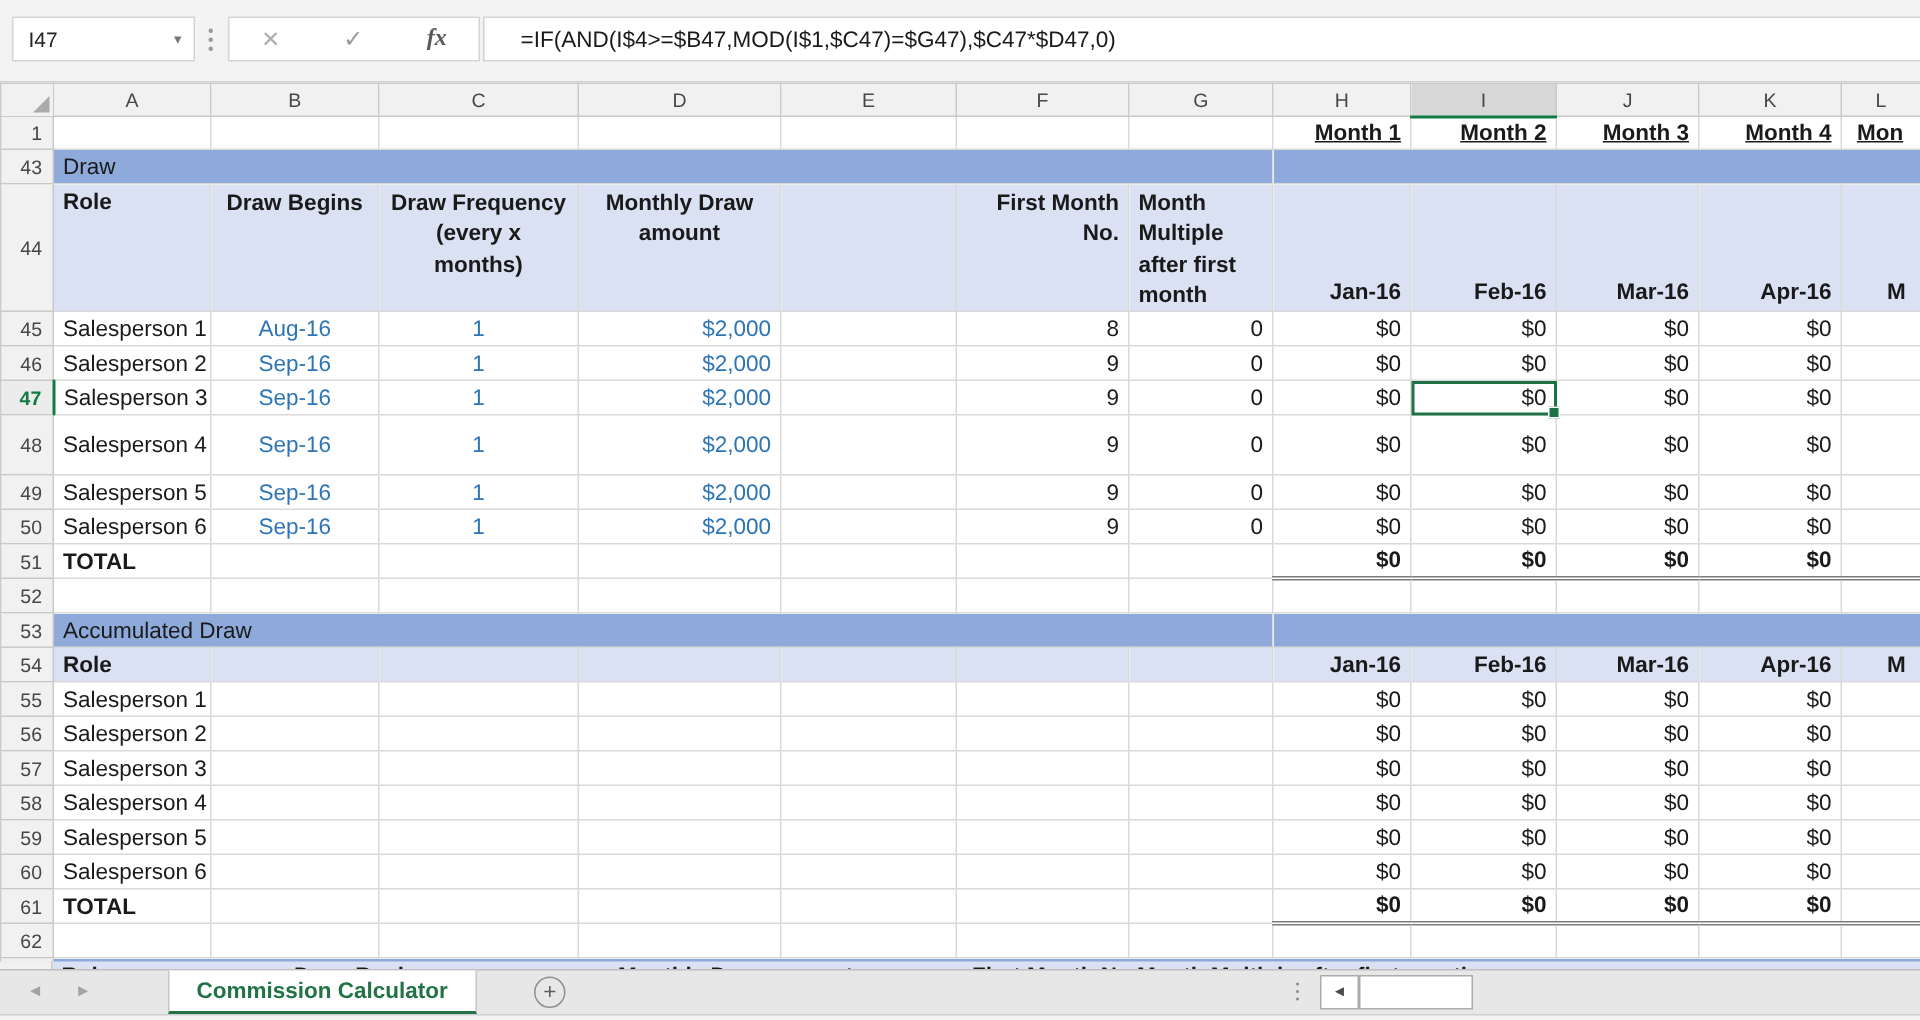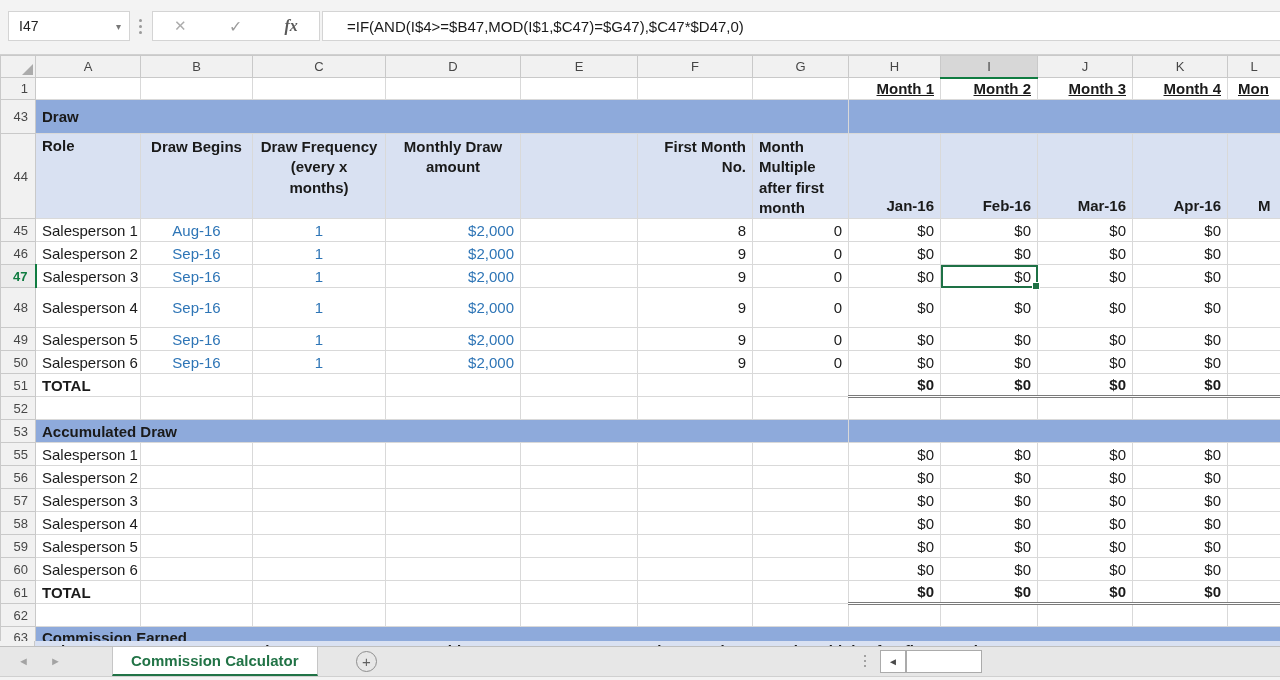--- a/index.html
+++ b/index.html
@@ -164,7 +164,7 @@
             <td class="rt bold ul">Month 4</td>
             <td class="bold ul lcut">Mon</td>
           </tr>
-          <tr style="height: 34px;">
+          <tr style="height: 23px;">
             <th class="hdr rowhdr">43</th>
             <td class="band lt" colspan="7">Draw</td>
             <td class="band gh" colspan="5"></td>

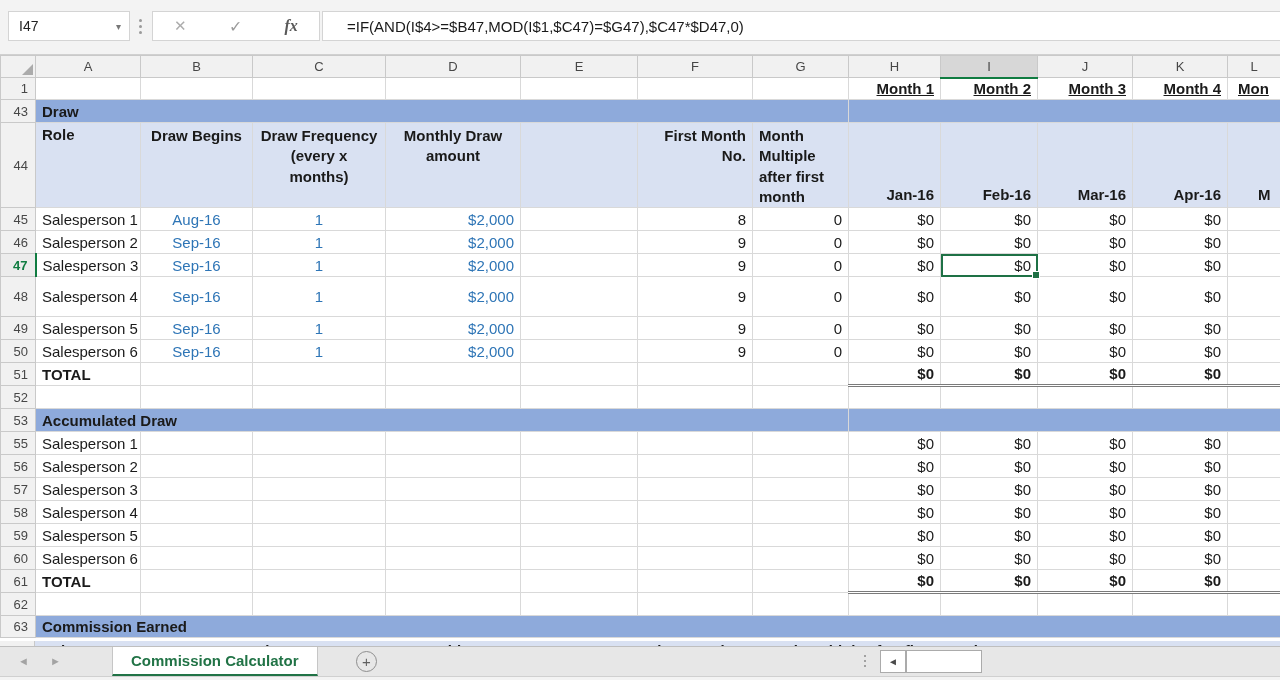--- a/index.html
+++ b/index.html
@@ -40,7 +40,7 @@
   .corner{position:relative;}
   .corner .tri{position:absolute;right:2px;bottom:2px;width:0;height:0;border-style:solid;
                border-width:0 0 11px 11px;border-color:transparent transparent #ABABAB transparent;}
-  .band{background:#8EAADB;font-weight:bold;}
+  .band{background:#8EAADB;font-weight:normal;}
   .lb{background:#D9E1F2;}
   .blue{color:#2E75B6;}
   .lt{text-align:left}.ctr{text-align:center}.rt{text-align:right}

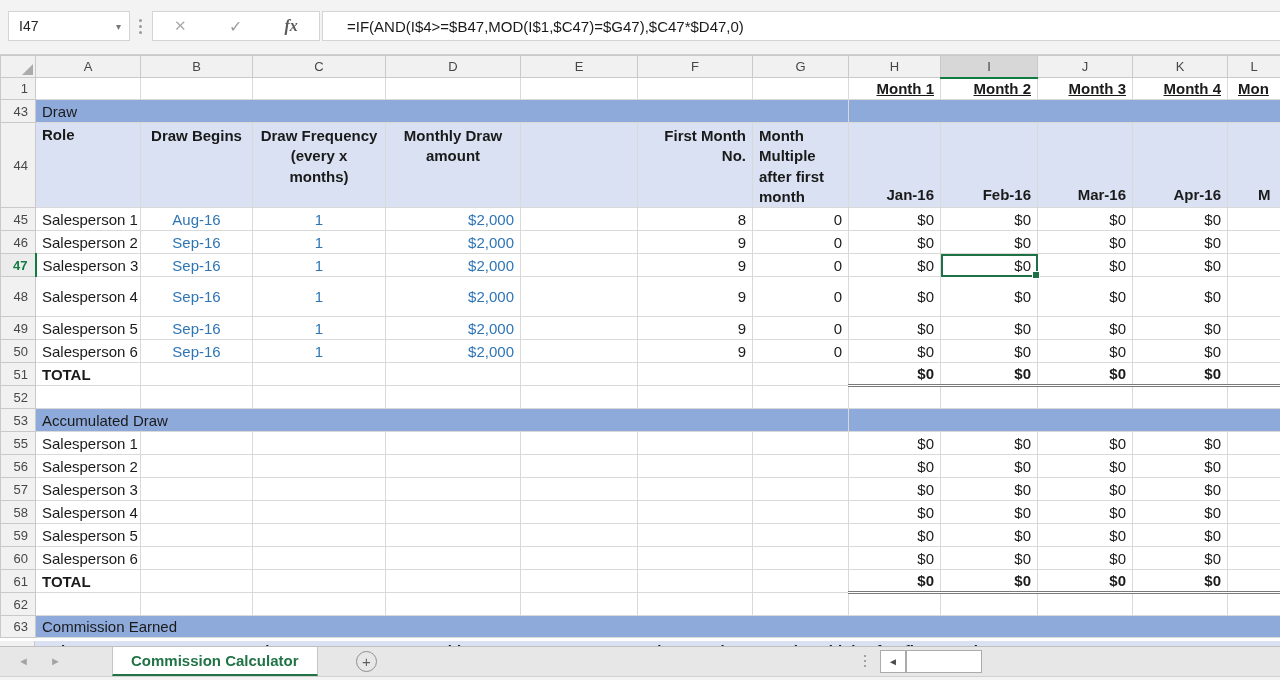--- a/index.html
+++ b/index.html
@@ -310,6 +310,21 @@
             <td class="band gh" colspan="5"></td>
           </tr>
           <tr style="height: 23px;">
+            <th class="hdr rowhdr">54</th>
+            <td class="lb lt bold">Role</td>
+            <td class="lb"></td>
+            <td class="lb"></td>
+            <td class="lb"></td>
+            <td class="lb"></td>
+            <td class="lb"></td>
+            <td class="lb"></td>
+            <td class="lb rt bold gh">Jan-16</td>
+            <td class="lb rt bold">Feb-16</td>
+            <td class="lb rt bold">Mar-16</td>
+            <td class="lb rt bold">Apr-16</td>
+            <td class="lb bold mcut">M</td>
+          </tr>
+          <tr style="height: 23px;">
             <th class="hdr rowhdr">55</th>
             <td class="lt">Salesperson 1</td>
             <td></td>

